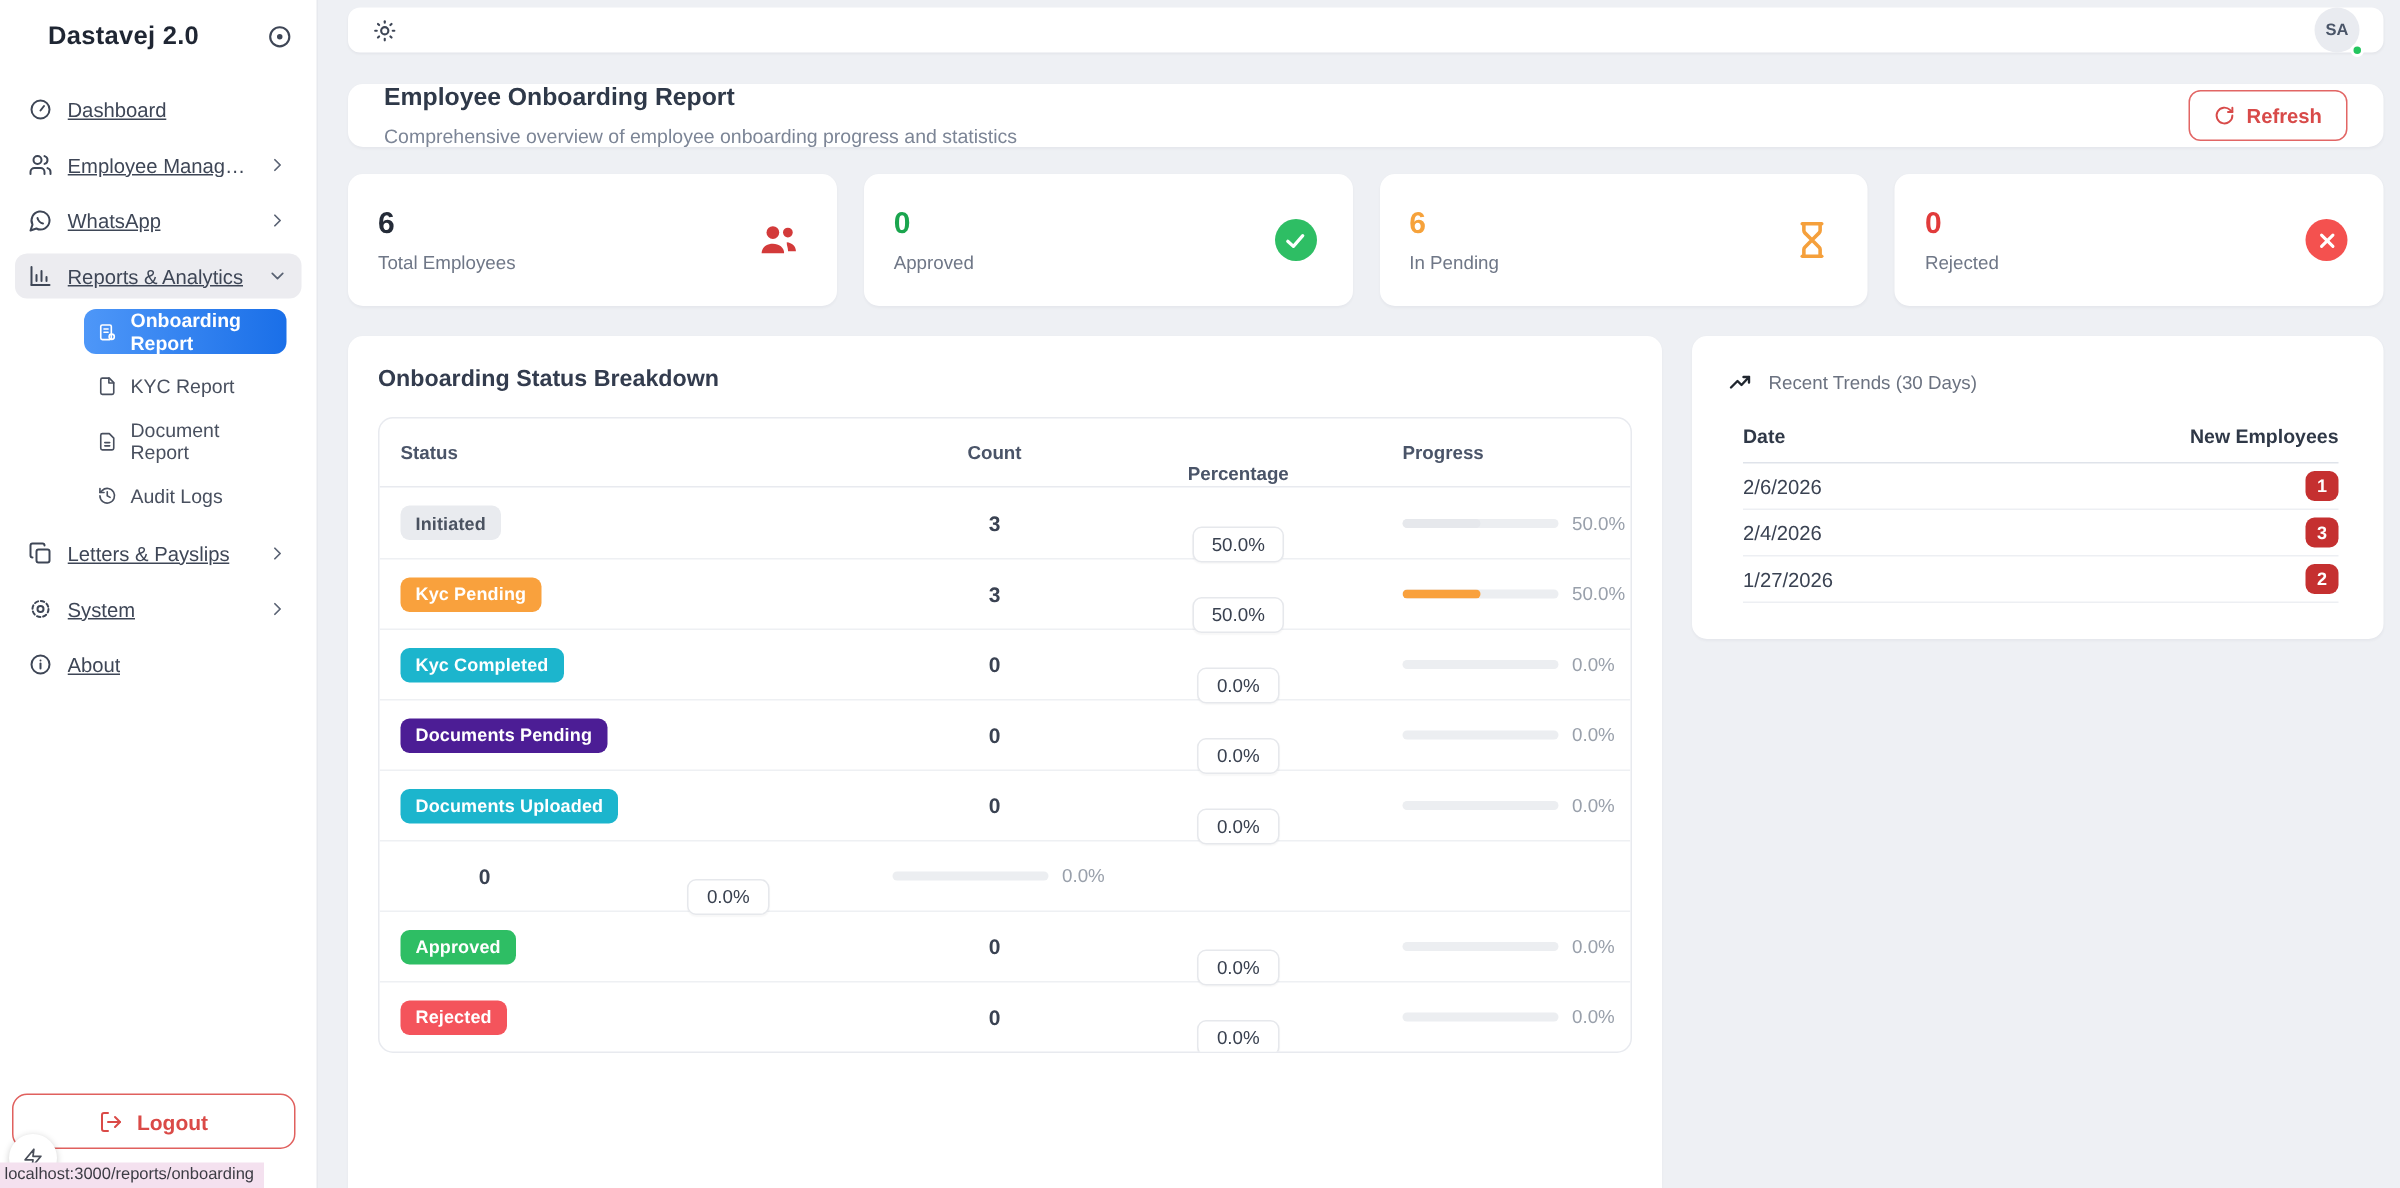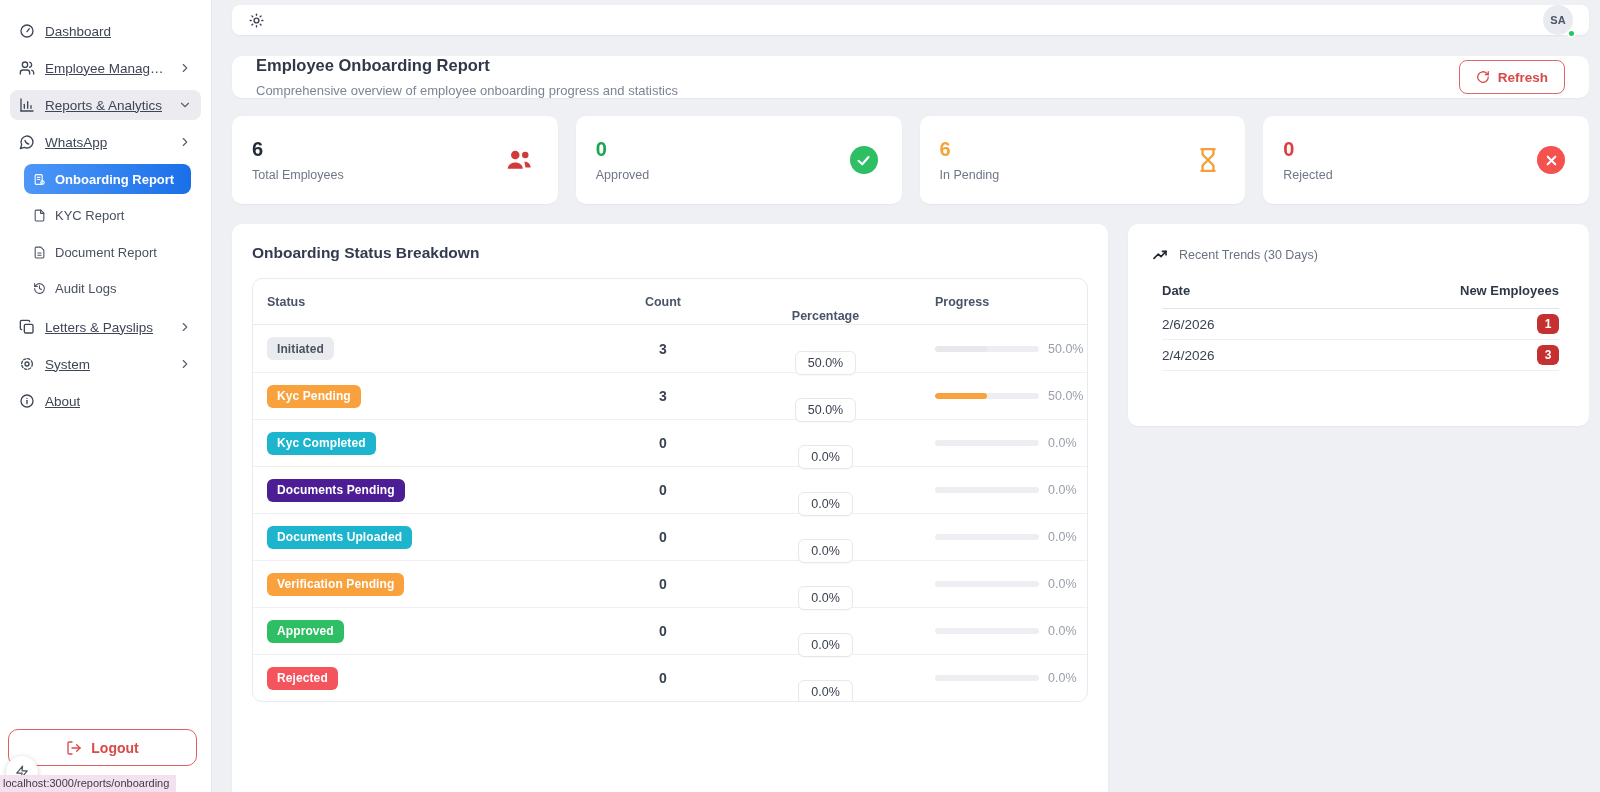--- a/index.html
+++ b/index.html
@@ -158,6 +158,15 @@
 <div class="app">
 
   <aside class="sidebar">
+    <div class="brand">
+      <span class="brand-title">Dastavej 2.0</span>
+      <span class="brand-toggle">
+        <svg width="17" height="17" viewBox="0 0 24 24" fill="none" stroke="currentColor" stroke-width="2">
+            <circle cx="12" cy="12" r="9"></circle>
+            <circle cx="12" cy="12" r="1.6" fill="currentColor"></circle>
+          </svg>
+      </span>
+    </div>
 
     <nav class="nav">
       <div class="nav-item">

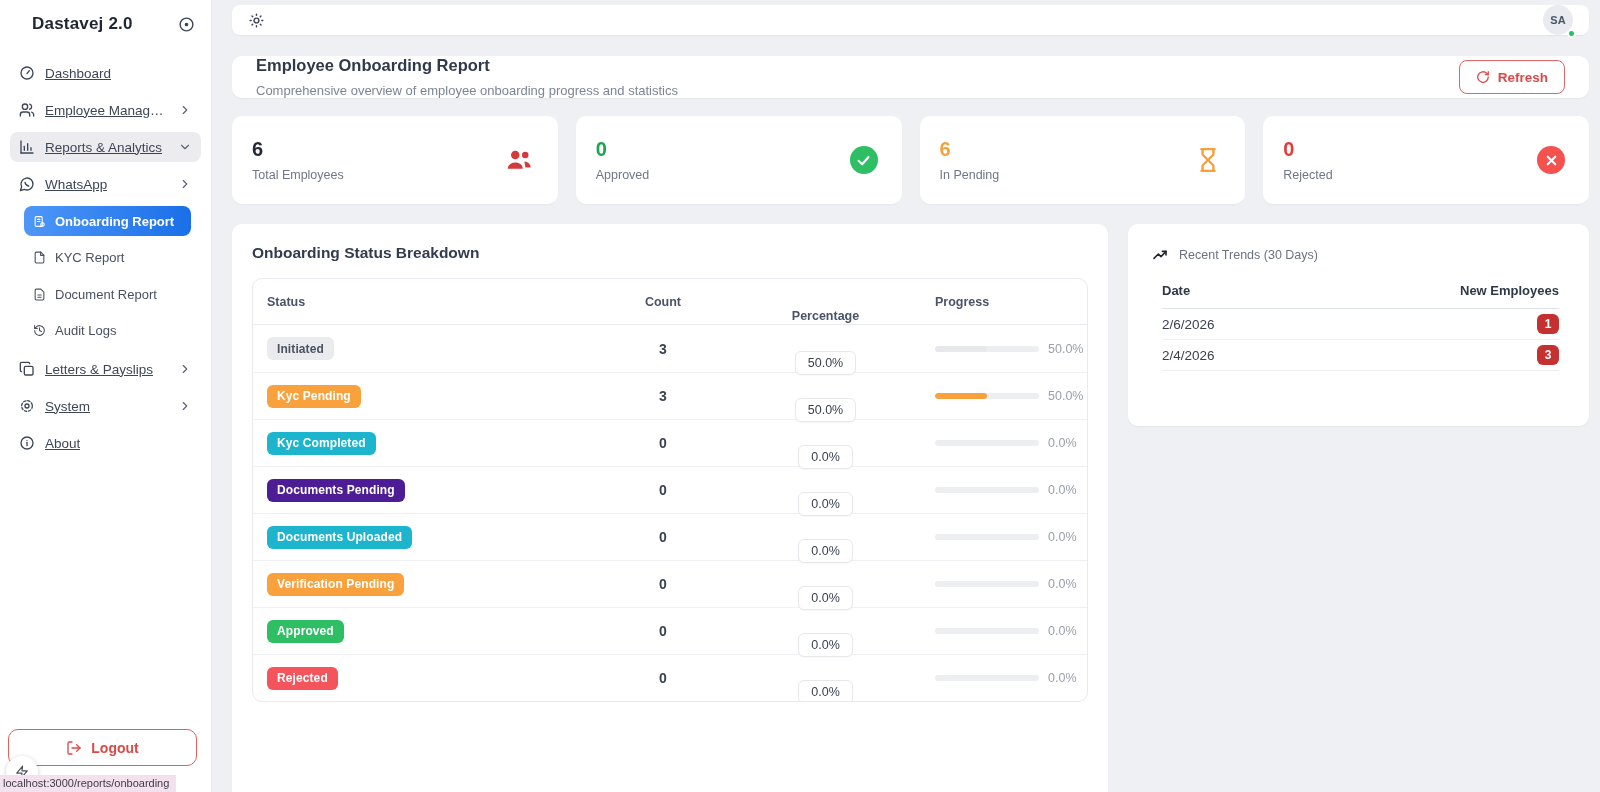--- a/index.html
+++ b/index.html
@@ -196,6 +196,21 @@
         </span>
       </div>
 
+      <div class="nav-item">
+        <span class="icon">
+          <svg width="16" height="16" viewBox="0 0 24 24" fill="none" stroke="currentColor" stroke-width="2" stroke-linecap="round" stroke-linejoin="round">
+              <path d="M7.9 20A9 9 0 1 0 4 16.1L2 22z"></path>
+              <path d="M9 9.5c.5 2.5 3 5 5.5 5.5"></path>
+            </svg>
+        </span>
+        <span class="label">WhatsApp</span>
+        <span class="chev">
+          <svg width="14" height="14" viewBox="0 0 24 24" fill="none" stroke="currentColor" stroke-width="2" stroke-linecap="round" stroke-linejoin="round">
+              <polyline points="9 18 15 12 9 6"></polyline>
+            </svg>
+        </span>
+      </div>
+
       <div class="nav-item expanded">
         <span class="icon">
           <svg width="16" height="16" viewBox="0 0 24 24" fill="none" stroke="currentColor" stroke-width="2" stroke-linecap="round">
@@ -210,21 +225,6 @@
         <span class="chev">
           <svg width="14" height="14" viewBox="0 0 24 24" fill="none" stroke="currentColor" stroke-width="2" stroke-linecap="round" stroke-linejoin="round">
               <polyline points="6 9 12 15 18 9"></polyline>
-            </svg>
-        </span>
-      </div>
-
-      <div class="nav-item">
-        <span class="icon">
-          <svg width="16" height="16" viewBox="0 0 24 24" fill="none" stroke="currentColor" stroke-width="2" stroke-linecap="round" stroke-linejoin="round">
-              <path d="M7.9 20A9 9 0 1 0 4 16.1L2 22z"></path>
-              <path d="M9 9.5c.5 2.5 3 5 5.5 5.5"></path>
-            </svg>
-        </span>
-        <span class="label">WhatsApp</span>
-        <span class="chev">
-          <svg width="14" height="14" viewBox="0 0 24 24" fill="none" stroke="currentColor" stroke-width="2" stroke-linecap="round" stroke-linejoin="round">
-              <polyline points="9 18 15 12 9 6"></polyline>
             </svg>
         </span>
       </div>

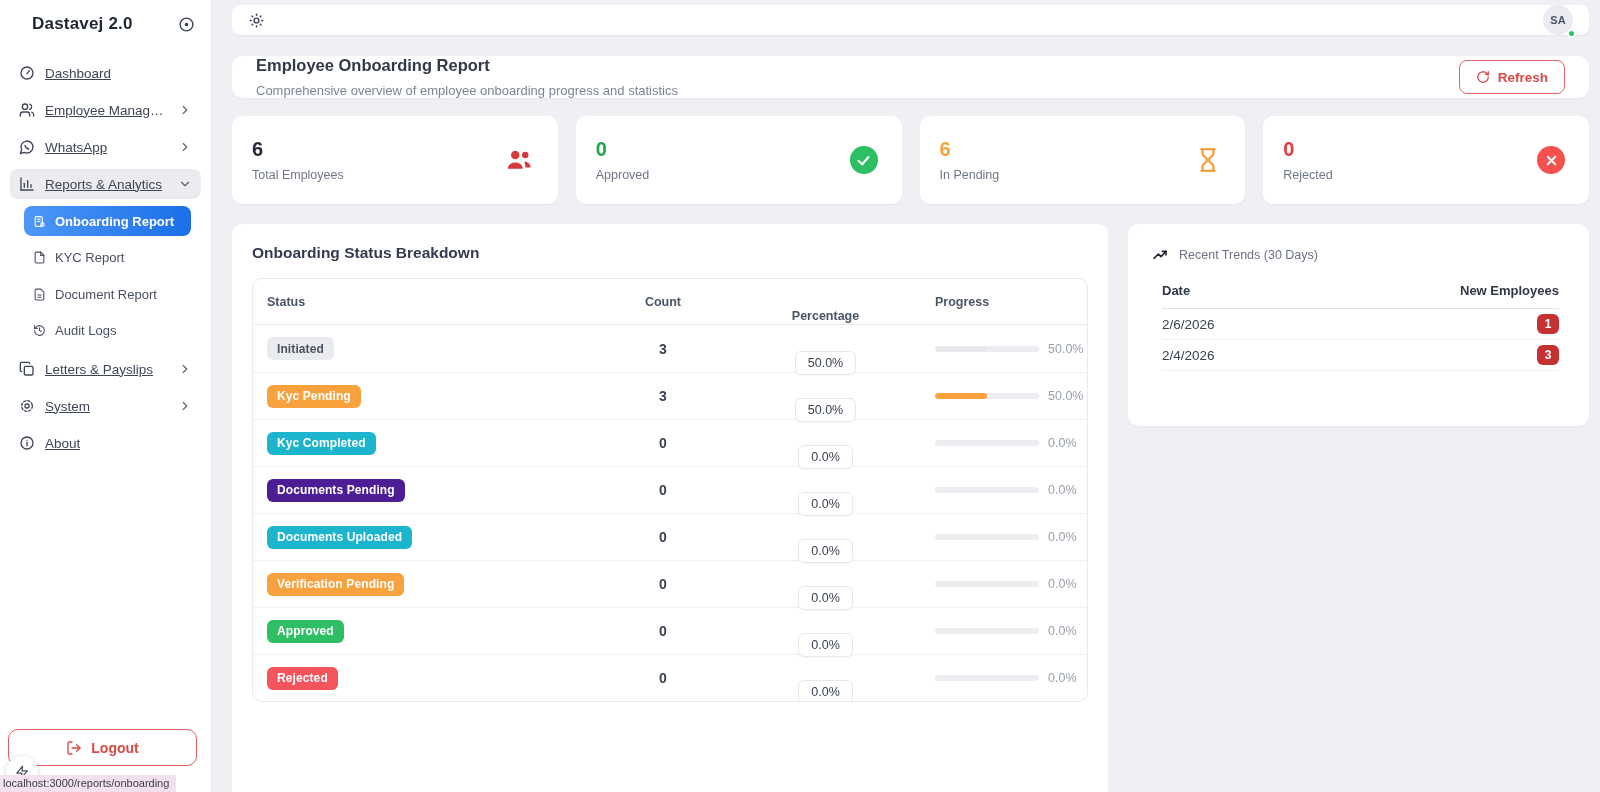--- a/index.html
+++ b/index.html
@@ -33,7 +33,7 @@
   .subnav-item {
     display: flex; align-items: center; gap: 9px; height: 30px;
     padding: 0 9px; margin-bottom: 6.5px; border-radius: 8px;
-    color: #49505f; font-size: 13px; cursor: pointer;
+    color: #49505f; font-size: 13px; cursor: pointer; margin-left: 32px;
   }
   .subnav-item.active {
     background: linear-gradient(90deg, #4e97f8, #1a6fe8);

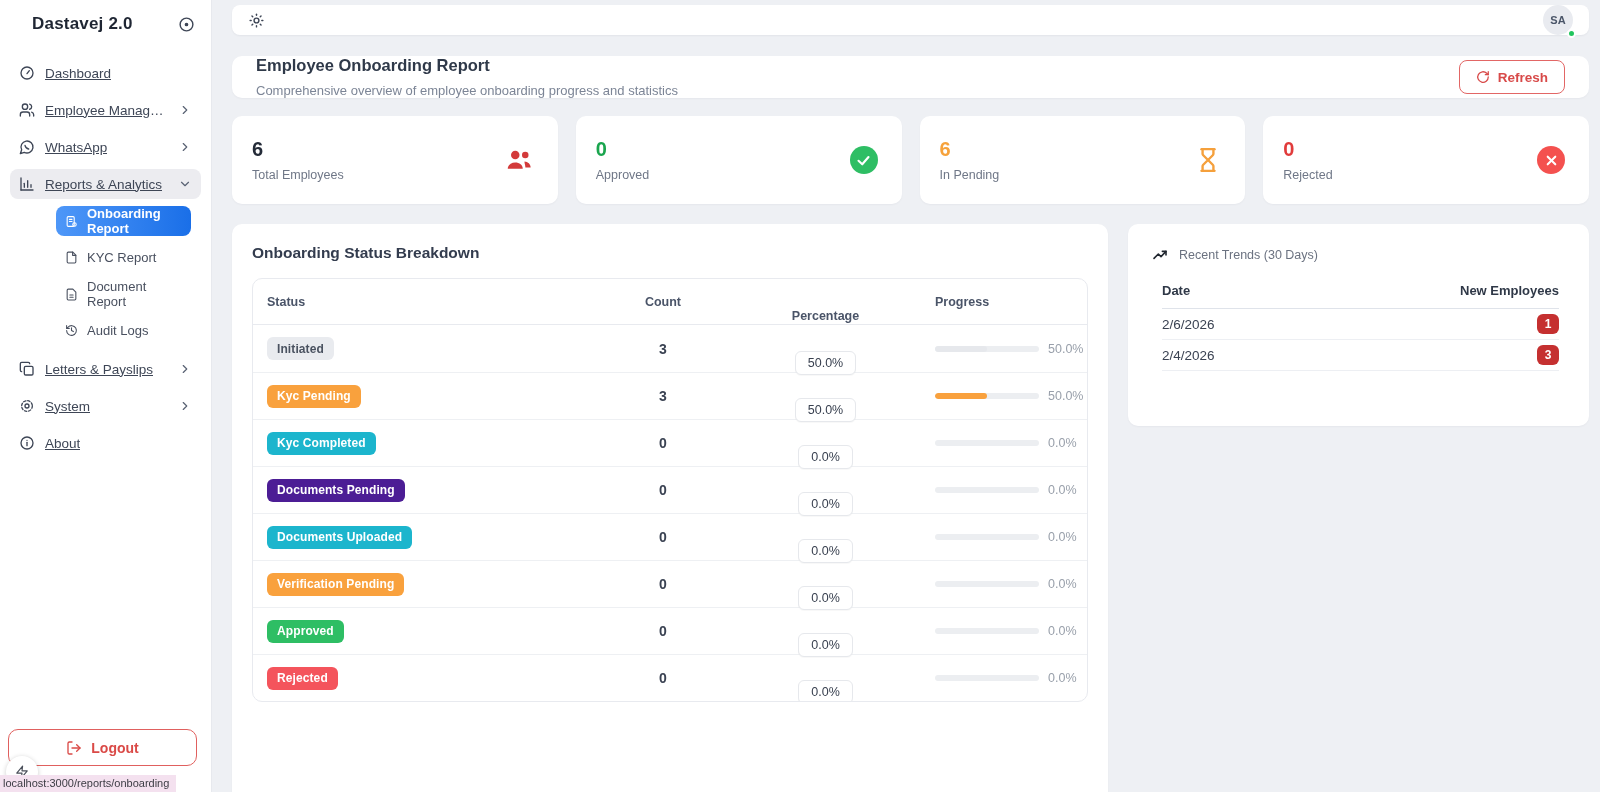--- a/index.html
+++ b/index.html
@@ -564,6 +564,10 @@
             <span>2/4/2026</span>
             <span class="t-badge" style="background-color: rgb(197, 48, 48);">3</span>
           </div>
+          <div class="t-row">
+            <span>1/27/2026</span>
+            <span class="t-badge" style="background-color: rgb(197, 48, 48);">2</span>
+          </div>
         </div>
       </section>
 

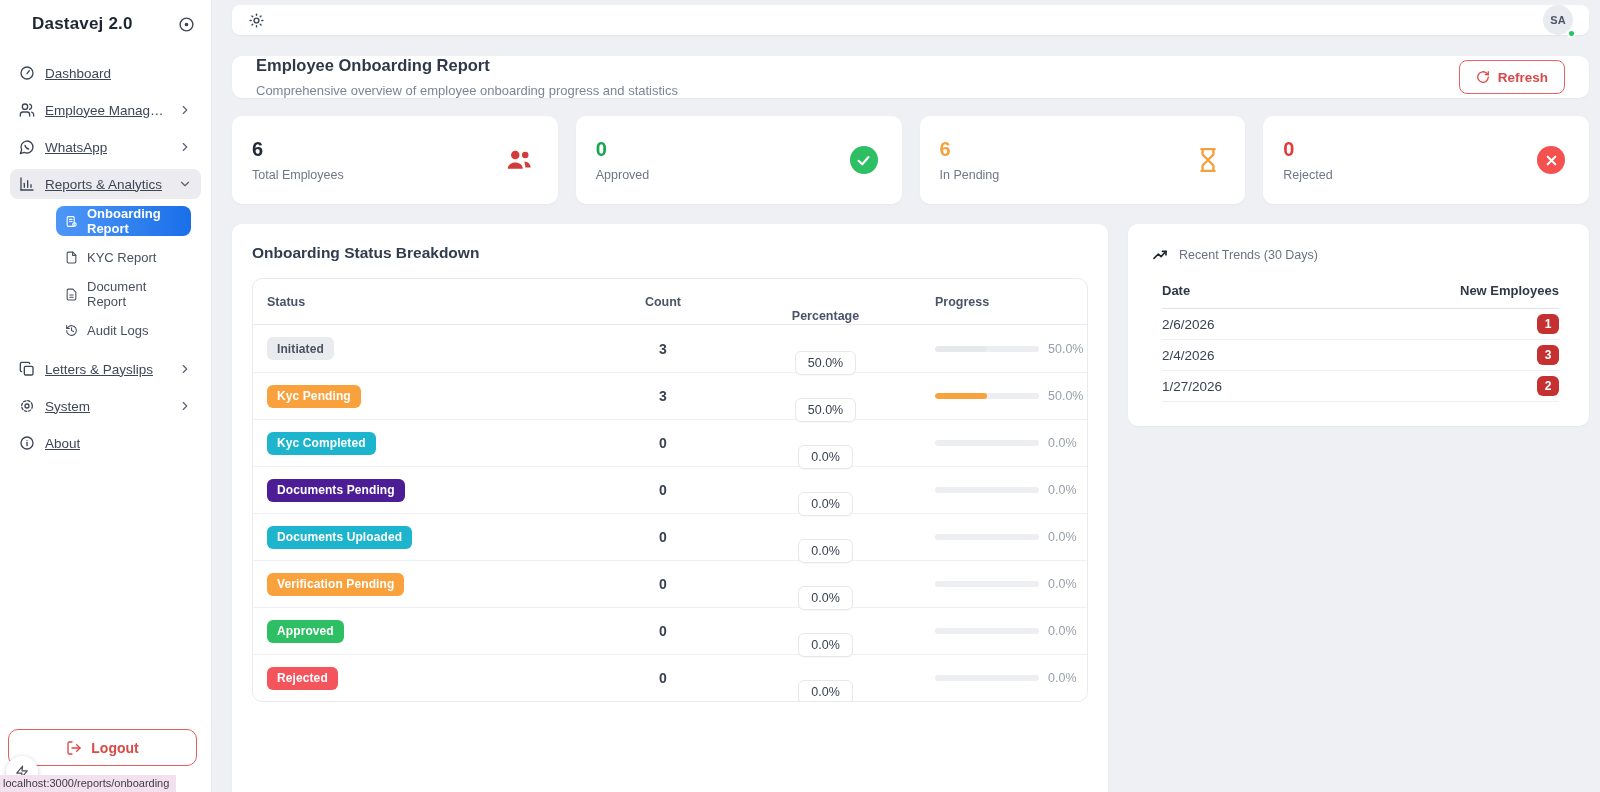--- a/index.html
+++ b/index.html
@@ -504,7 +504,6 @@
           </div>
 
           <div class="trow">
-            <div class="col-status"><span class="status-badge" style="background-color: rgb(249, 161, 61); color: rgb(255, 255, 255);">Verification Pending</span></div>
             <div class="col-count count-val">0</div>
             <div class="col-pct"><span class="pct-pill">0.0%</span></div>
             <div class="col-prog">

